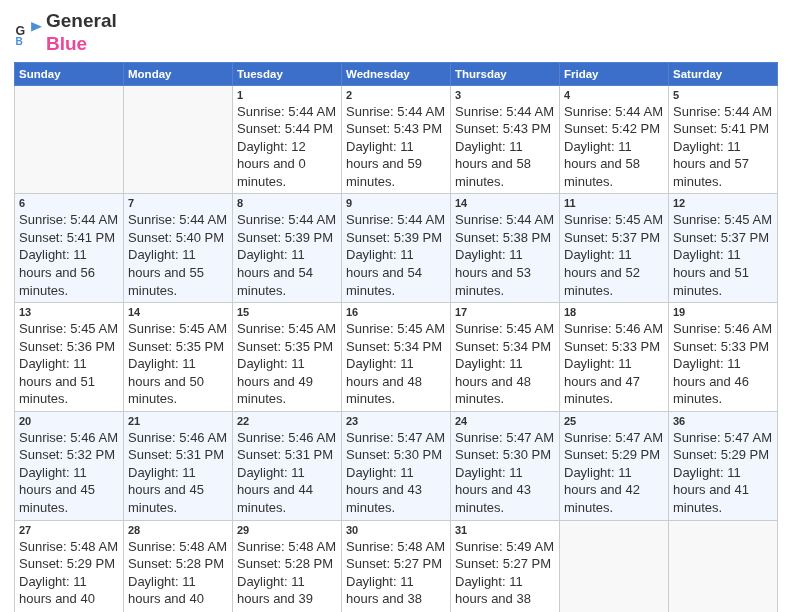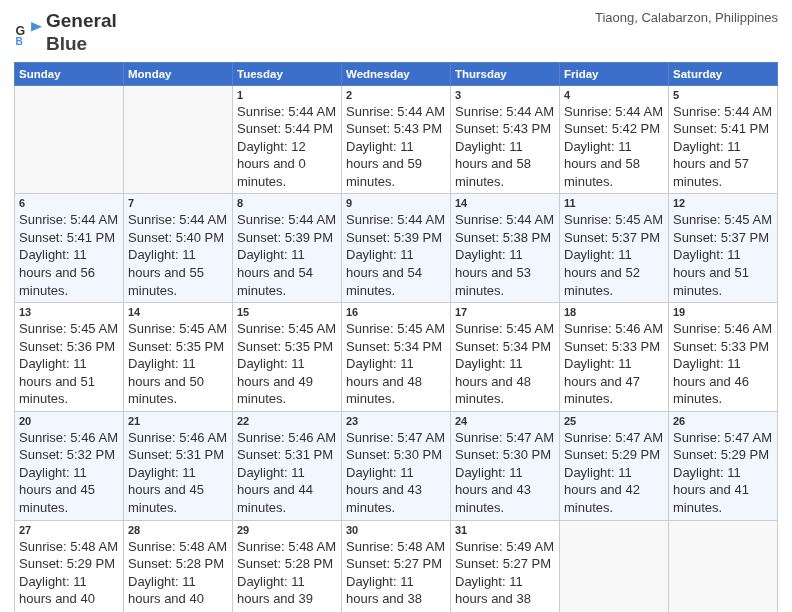--- a/index.html
+++ b/index.html
@@ -117,7 +117,6 @@
       </div>
     </div>
     <div class="title-block">
-      <div class="subtitle">Tiaong, Calabarzon, Philippines</div>
     </div>
   </div>
 

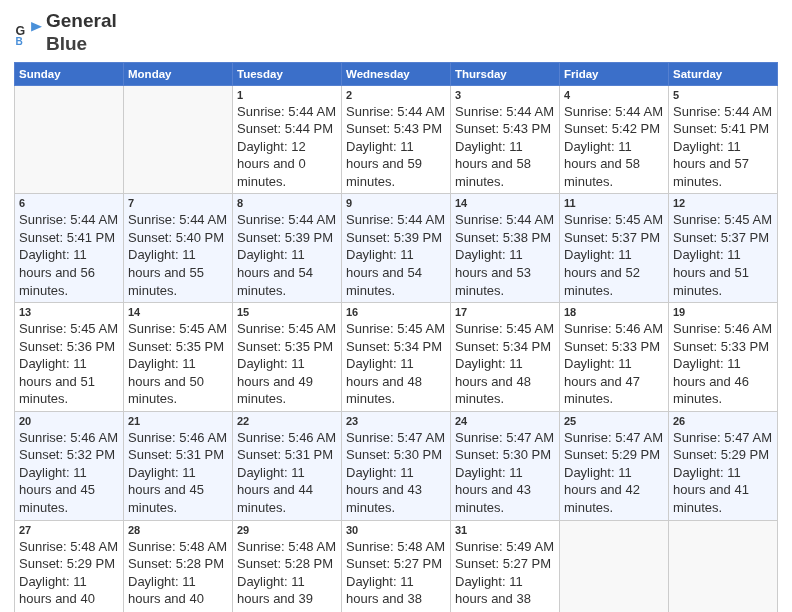--- a/index.html
+++ b/index.html
@@ -113,7 +113,7 @@
       </svg>
       <div class="logo-text">
         <div>General</div>
-        <div style="color:#404040;">Blue</div>
+        <div style="color:#ec4899;">Blue</div>
       </div>
     </div>
     <div class="title-block">

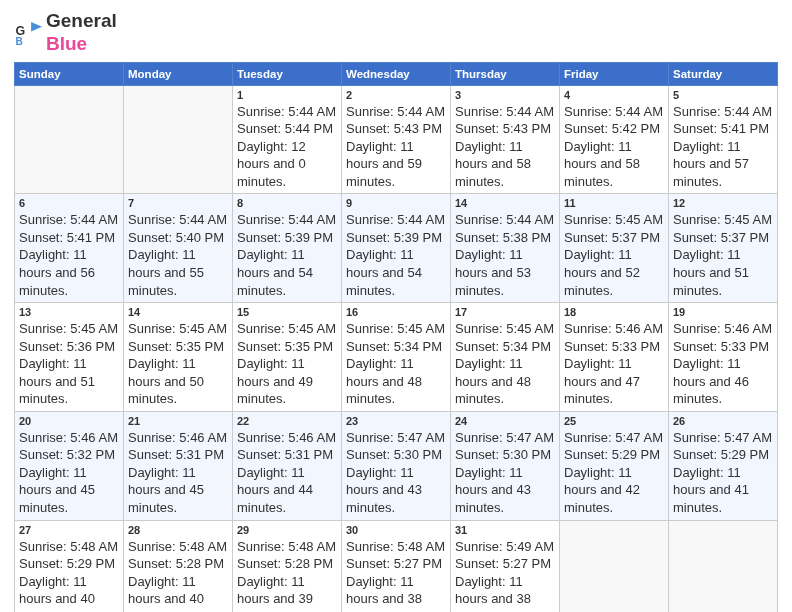--- a/index.html
+++ b/index.html
@@ -294,7 +294,7 @@
 Daylight: 11 hours and 42 minutes.</div>
           </td>
           <td>
-            <span class="day-num">26</span>
+            <span class="day-num">36</span>
             <div class="day-info" style="white-space: pre-line;">Sunrise: 5:47 AM
 Sunset: 5:29 PM
 Daylight: 11 hours and 41 minutes.</div>

